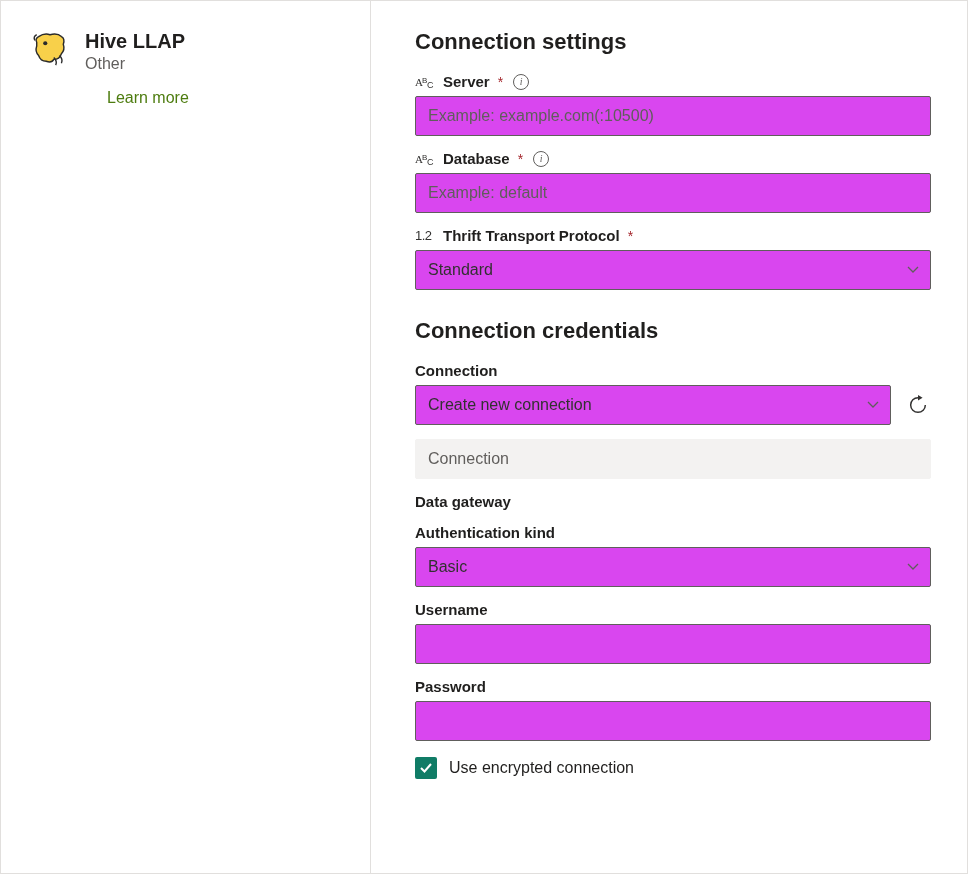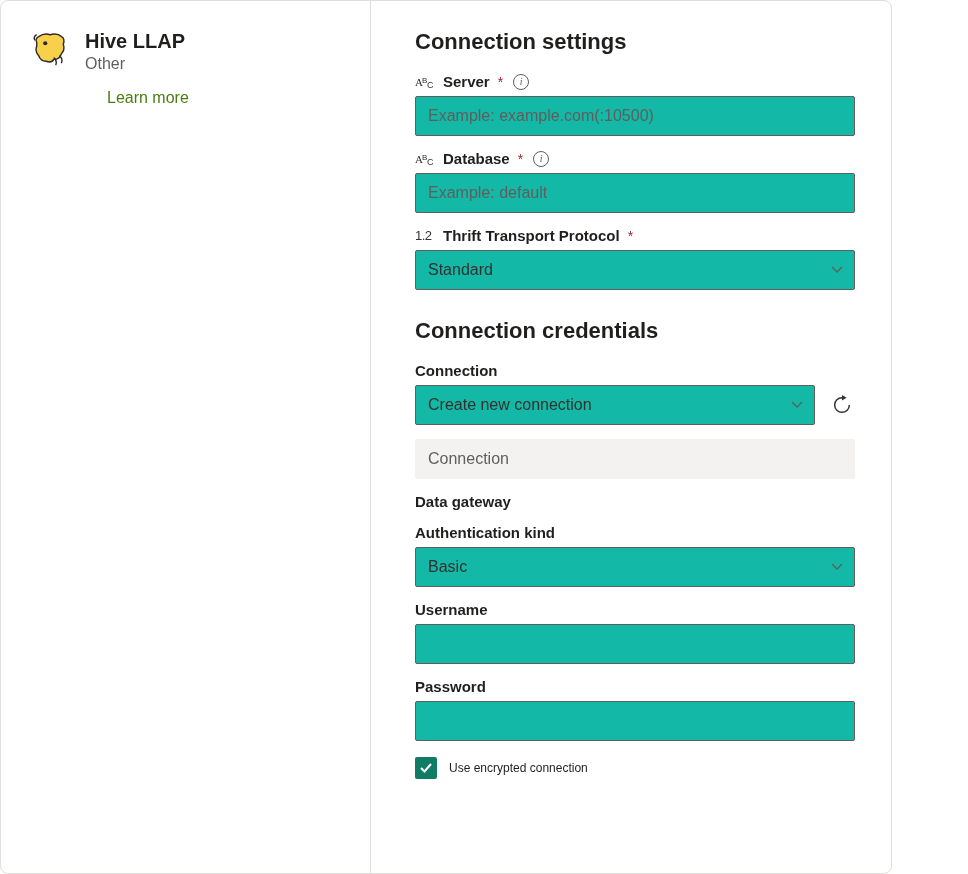--- a/index.html
+++ b/index.html
@@ -10,10 +10,10 @@
     background: #fff;
   }
   .container {
-    width: 892px;
+    width: 968px;
     height: 874px;
     border: 1px solid #e1dfdd;
-    border-radius: 8px;
+    border-radius: 0;
     display: flex;
     overflow: hidden;
   }

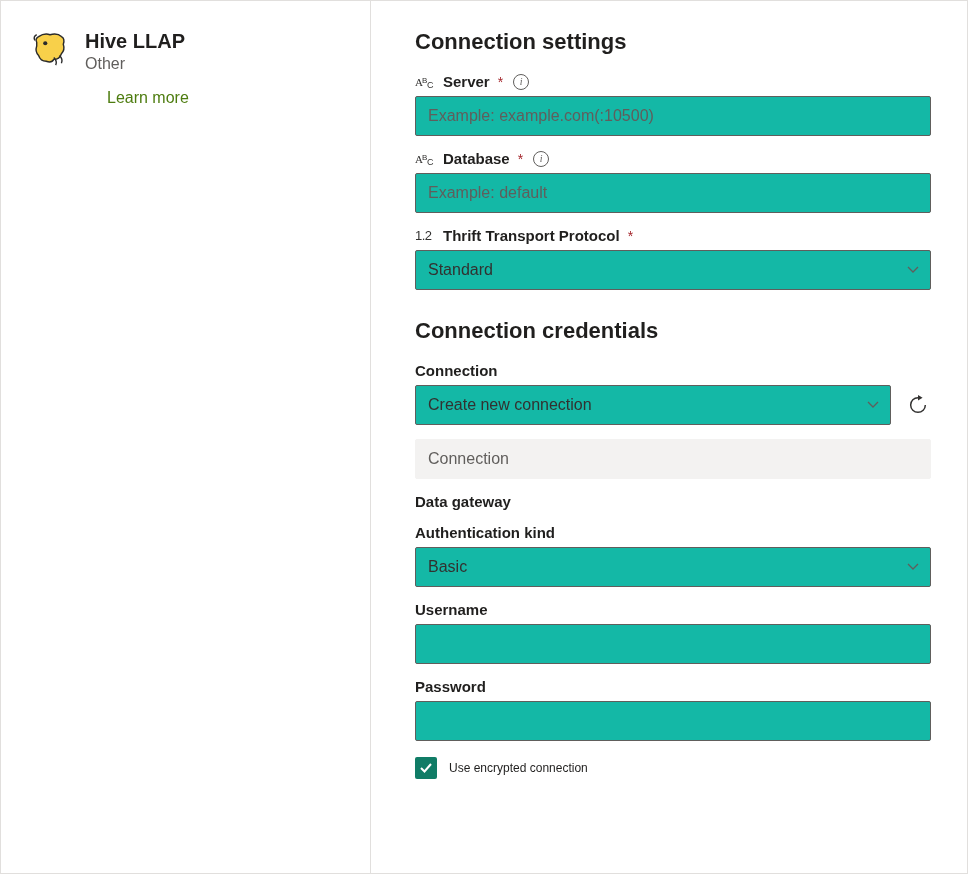--- a/index.html
+++ b/index.html
@@ -123,7 +123,7 @@
     font-size: 16px;
     font-family: inherit;
     color: #323130;
-    background: #14b8a6;
+    background: #d946ef;
   }
   input.text-input::placeholder { color: #605e5c; }
   input.text-input.disabled {

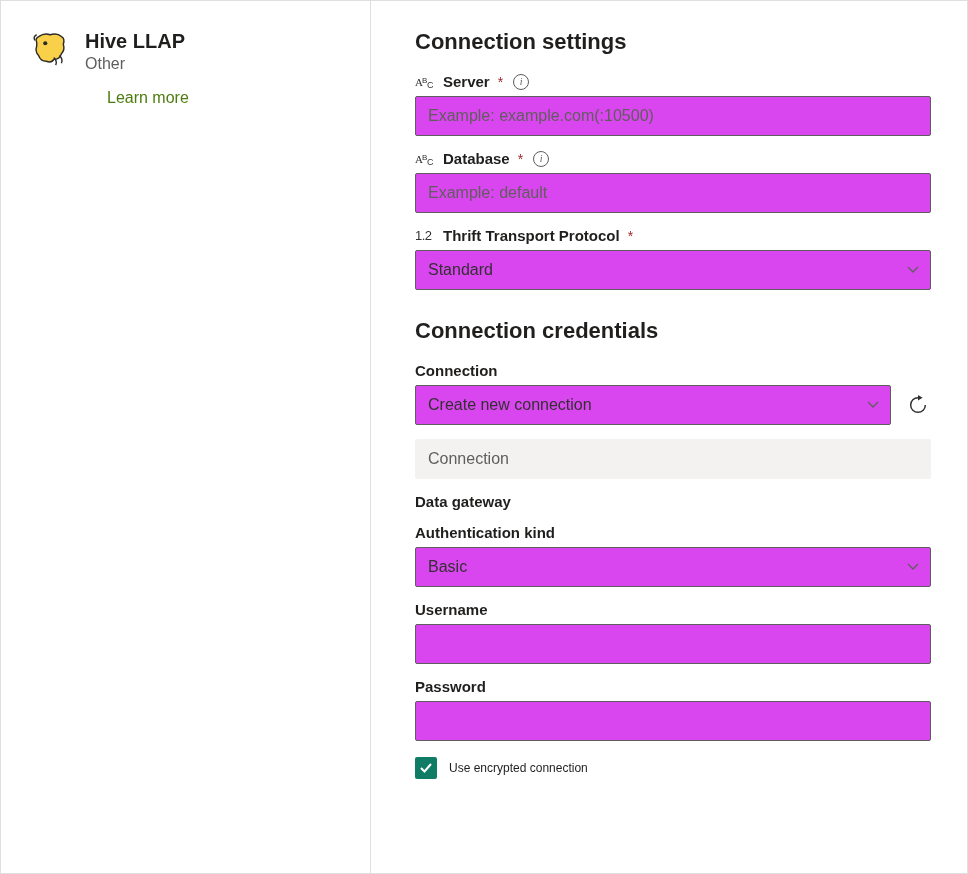--- a/index.html
+++ b/index.html
@@ -169,7 +169,7 @@
     cursor: pointer;
   }
   .checkbox svg { width: 14px; height: 14px; }
-  .checkbox-label { font-size: 12px; color: #201f1e; }
+  .checkbox-label { font-size: 16px; color: #201f1e; }
 </style>
 </head>
 <body>

